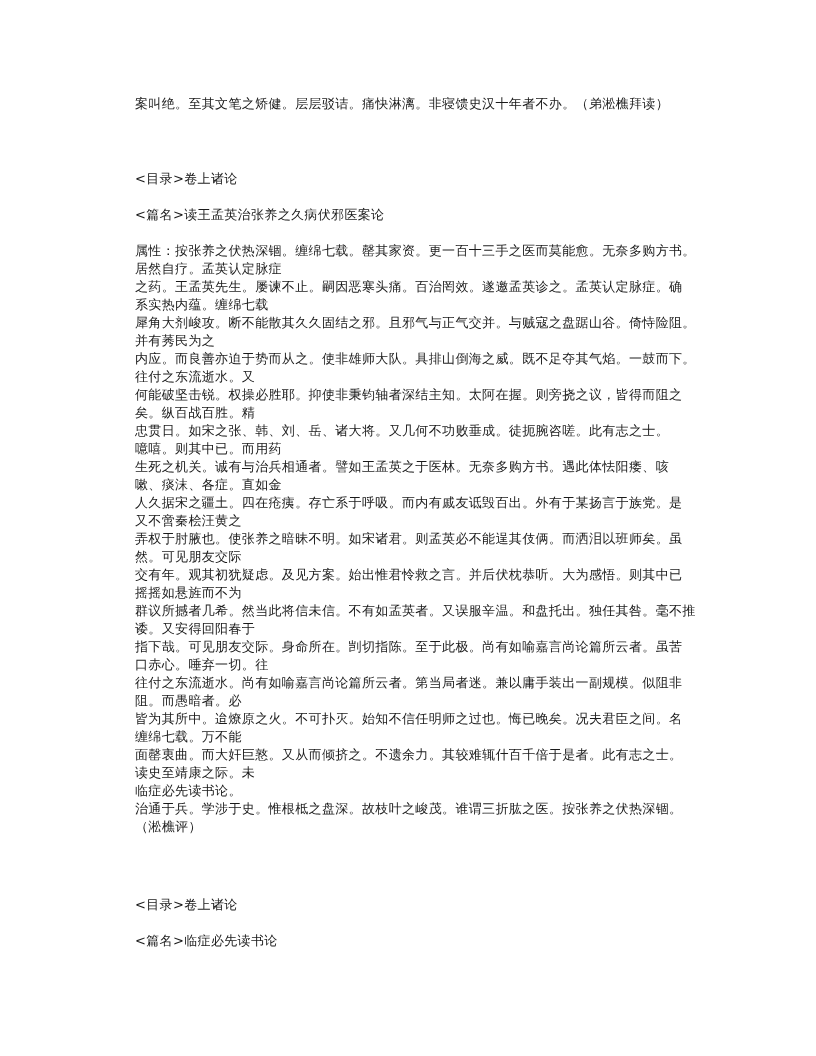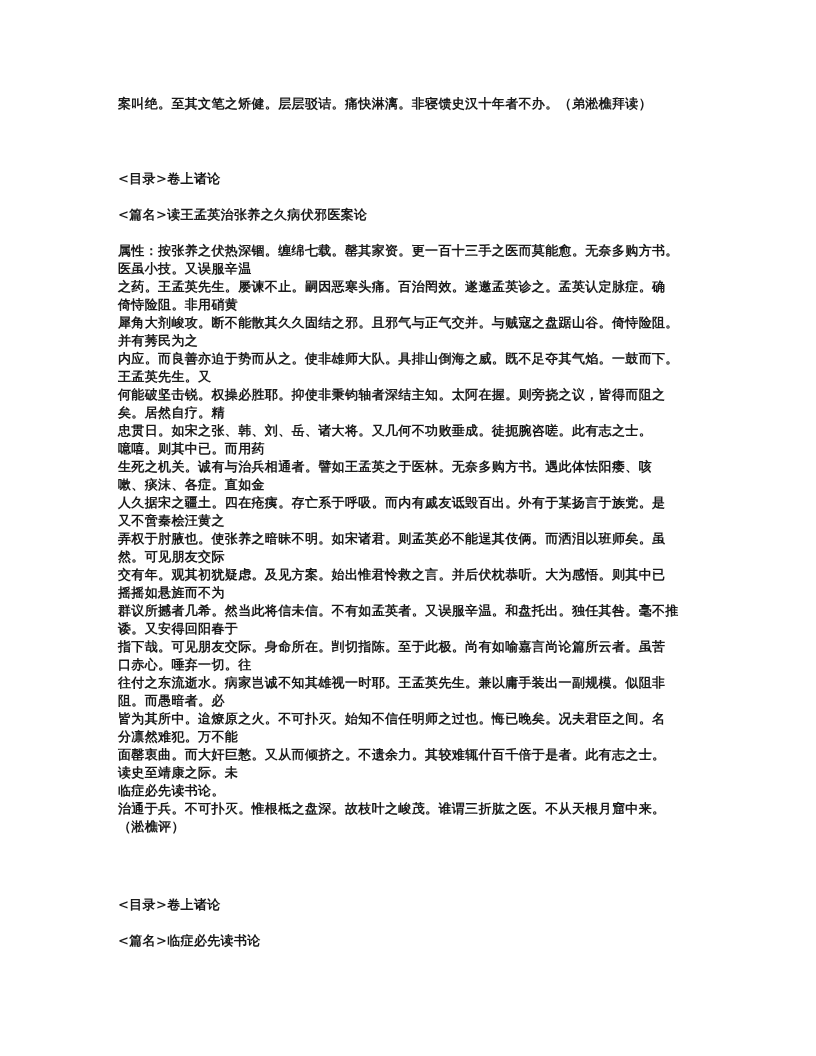--- a/index.html
+++ b/index.html
@@ -24,12 +24,11 @@
     }
     .line {
       position: absolute;
-      left: 0;
+      left: 17px;
       white-space: nowrap;
       line-height: 18px;
       height: 18px;
       letter-spacing: 0.35px;
-      font-weight: bold;
     }
   </style>
 </head>

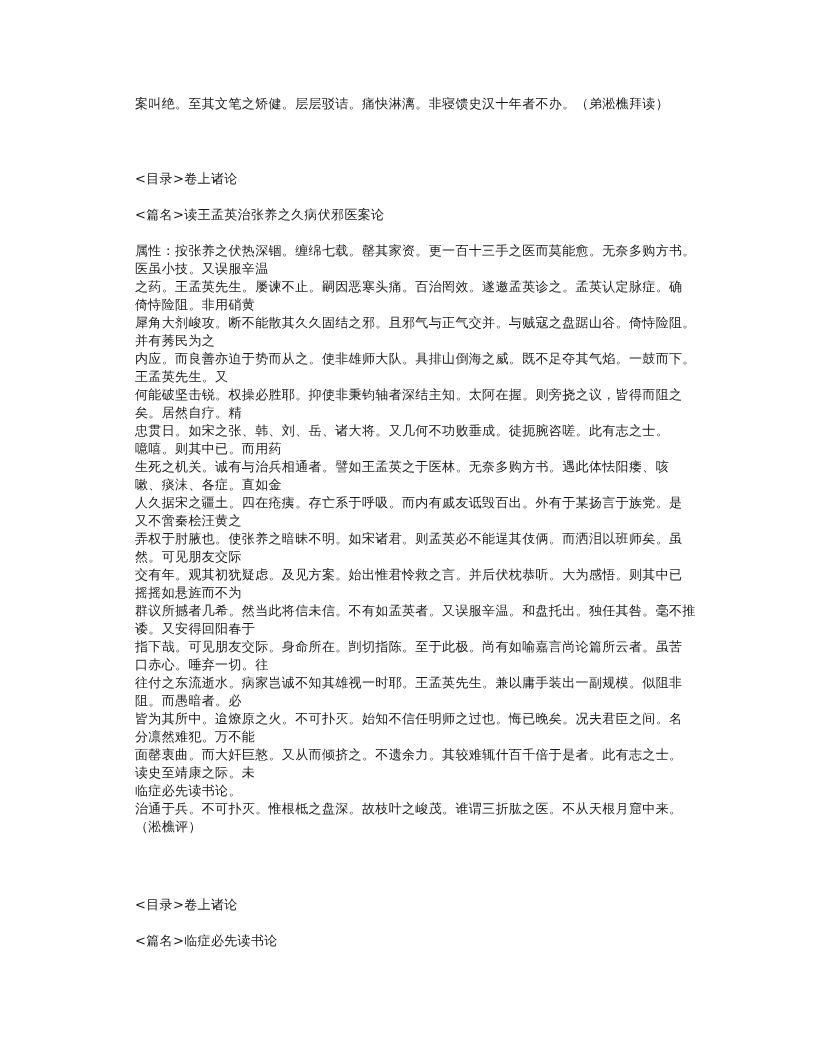--- a/index.html
+++ b/index.html
@@ -42,7 +42,7 @@
 
   <div>
     <div class="line" style="top:242px">属性：按张养之伏热深锢。缠绵七载。罄其家资。更一百十三手之医而莫能愈。无奈多购方书。</div>
-    <div class="line" style="top:260px">医虽小技。又误服辛温</div>
+    <div class="line" style="top:260px">居然自疗。孟英认定脉症</div>
     <div class="line" style="top:278px">之药。王孟英先生。屡谏不止。嗣因恶寒头痛。百治罔效。遂邀孟英诊之。孟英认定脉症。确</div>
     <div class="line" style="top:296px">倚恃险阻。非用硝黄</div>
     <div class="line" style="top:314px">犀角大剂峻攻。断不能散其久久固结之邪。且邪气与正气交并。与贼寇之盘踞山谷。倚恃险阻。</div>

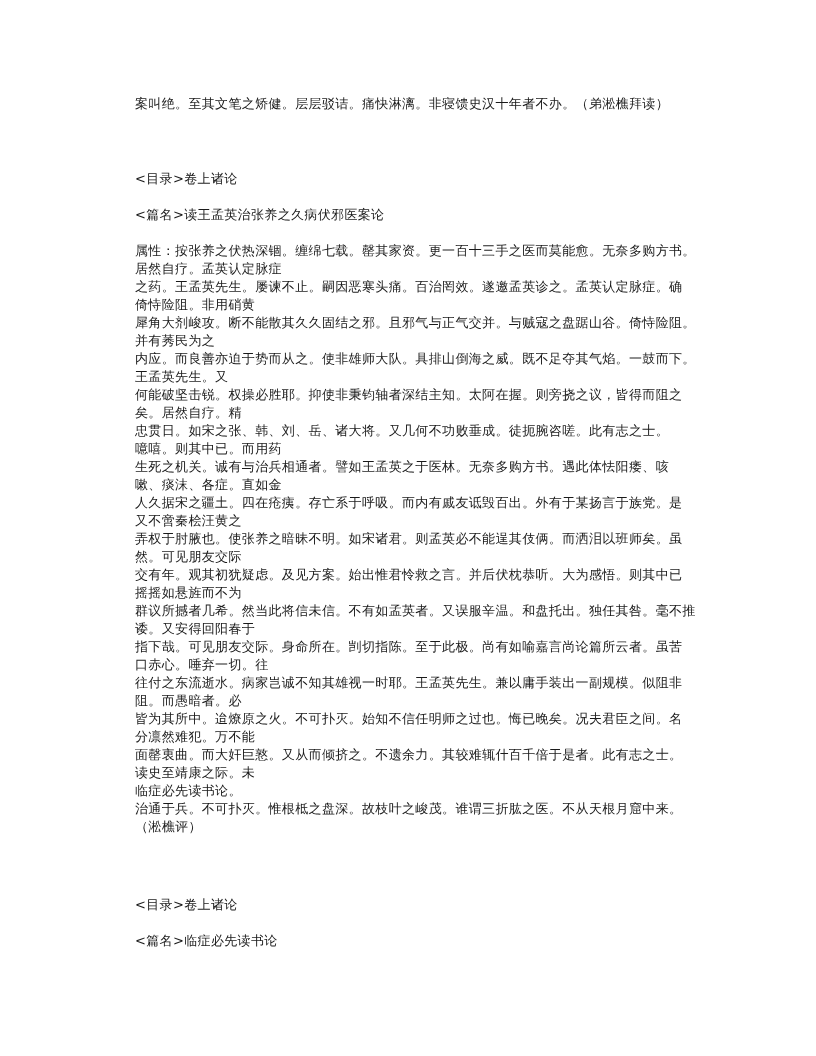--- a/index.html
+++ b/index.html
@@ -44,7 +44,7 @@
     <div class="line" style="top:242px">属性：按张养之伏热深锢。缠绵七载。罄其家资。更一百十三手之医而莫能愈。无奈多购方书。</div>
     <div class="line" style="top:260px">居然自疗。孟英认定脉症</div>
     <div class="line" style="top:278px">之药。王孟英先生。屡谏不止。嗣因恶寒头痛。百治罔效。遂邀孟英诊之。孟英认定脉症。确</div>
-    <div class="line" style="top:296px">倚恃险阻。非用硝黄</div>
+    <div class="line" style="top:296px">系实热内蕴。缠绵七载</div>
     <div class="line" style="top:314px">犀角大剂峻攻。断不能散其久久固结之邪。且邪气与正气交并。与贼寇之盘踞山谷。倚恃险阻。</div>
     <div class="line" style="top:332px">并有莠民为之</div>
     <div class="line" style="top:350px">内应。而良善亦迫于势而从之。使非雄师大队。具排山倒海之威。既不足夺其气焰。一鼓而下。</div>

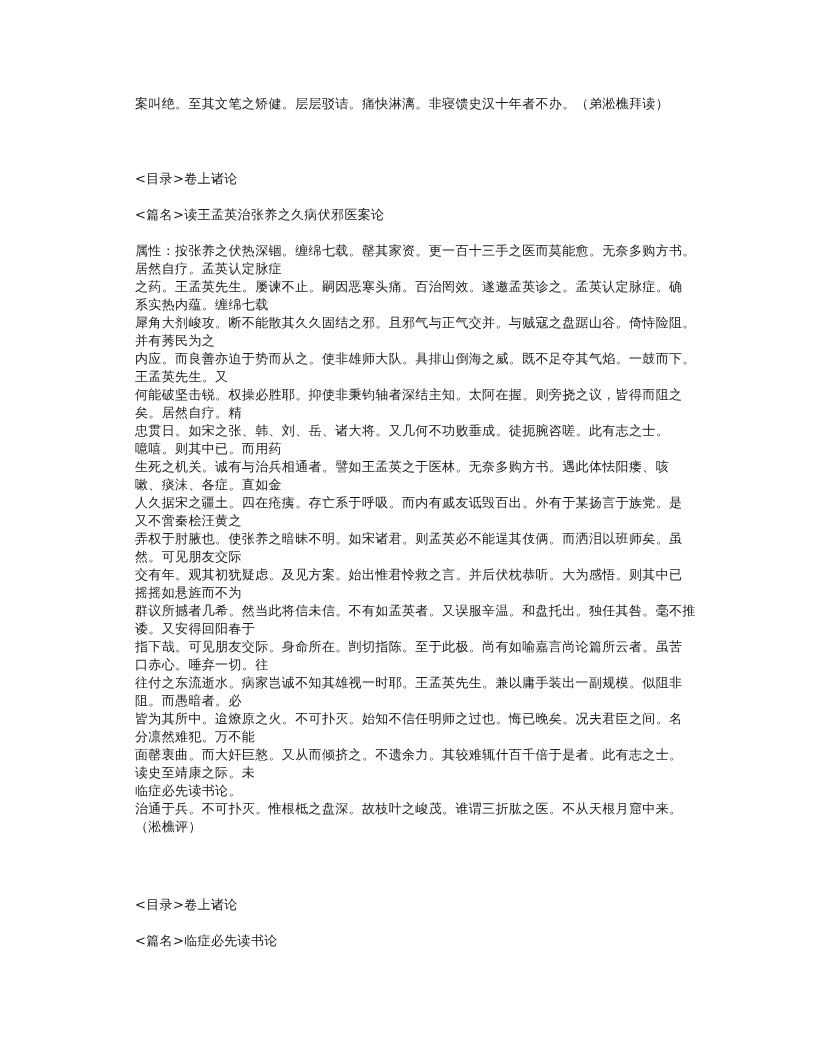--- a/index.html
+++ b/index.html
@@ -48,7 +48,7 @@
     <div class="line" style="top:314px">犀角大剂峻攻。断不能散其久久固结之邪。且邪气与正气交并。与贼寇之盘踞山谷。倚恃险阻。</div>
     <div class="line" style="top:332px">并有莠民为之</div>
     <div class="line" style="top:350px">内应。而良善亦迫于势而从之。使非雄师大队。具排山倒海之威。既不足夺其气焰。一鼓而下。</div>
-    <div class="line" style="top:368px">王孟英先生。又</div>
+    <div class="line" style="top:368px">往付之东流逝水。又</div>
     <div class="line" style="top:386px">何能破坚击锐。权操必胜耶。抑使非秉钧轴者深结主知。太阿在握。则旁挠之议，皆得而阻之</div>
     <div class="line" style="top:404px">矣。居然自疗。精</div>
     <div class="line" style="top:422px">忠贯日。如宋之张、韩、刘、岳、诸大将。又几何不功败垂成。徒扼腕咨嗟。此有志之士。</div>

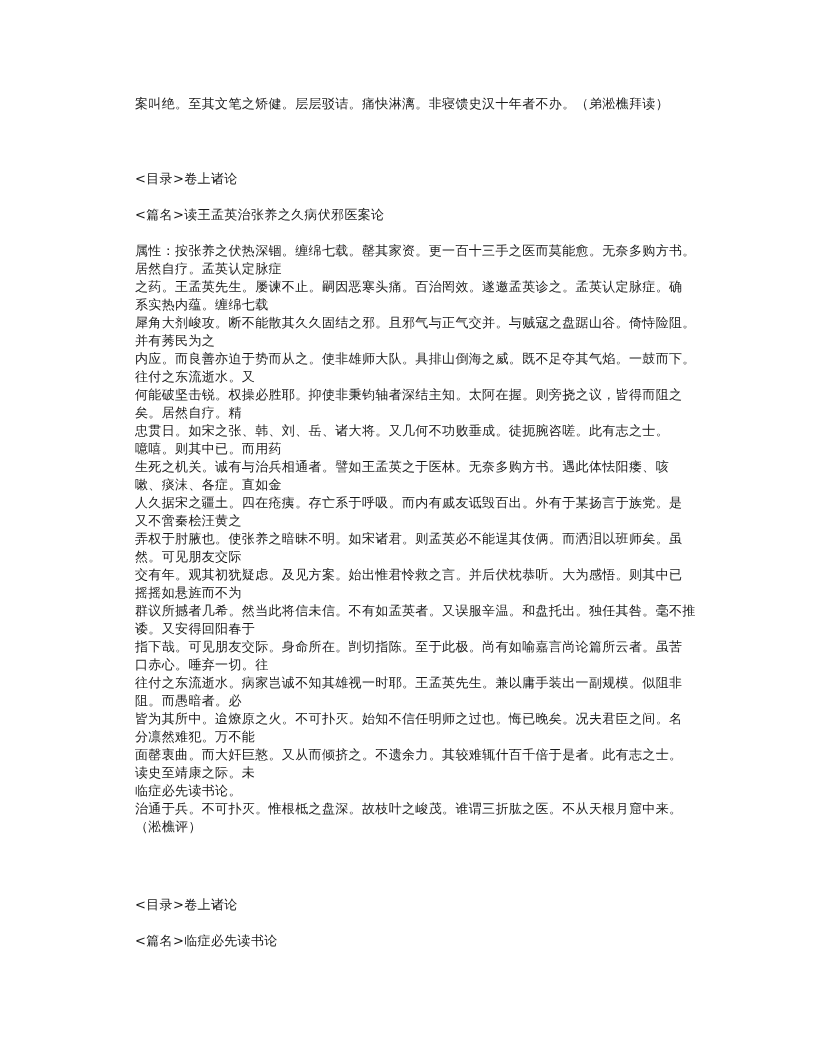--- a/index.html
+++ b/index.html
@@ -50,7 +50,7 @@
     <div class="line" style="top:350px">内应。而良善亦迫于势而从之。使非雄师大队。具排山倒海之威。既不足夺其气焰。一鼓而下。</div>
     <div class="line" style="top:368px">往付之东流逝水。又</div>
     <div class="line" style="top:386px">何能破坚击锐。权操必胜耶。抑使非秉钧轴者深结主知。太阿在握。则旁挠之议，皆得而阻之</div>
-    <div class="line" style="top:404px">矣。居然自疗。精</div>
+    <div class="line" style="top:404px">矣。纵百战百胜。精</div>
     <div class="line" style="top:422px">忠贯日。如宋之张、韩、刘、岳、诸大将。又几何不功败垂成。徒扼腕咨嗟。此有志之士。</div>
     <div class="line" style="top:440px">噫嘻。则其中已。而用药</div>
     <div class="line" style="top:458px">生死之机关。诚有与治兵相通者。譬如王孟英之于医林。无奈多购方书。遇此体怯阳痿、咳</div>

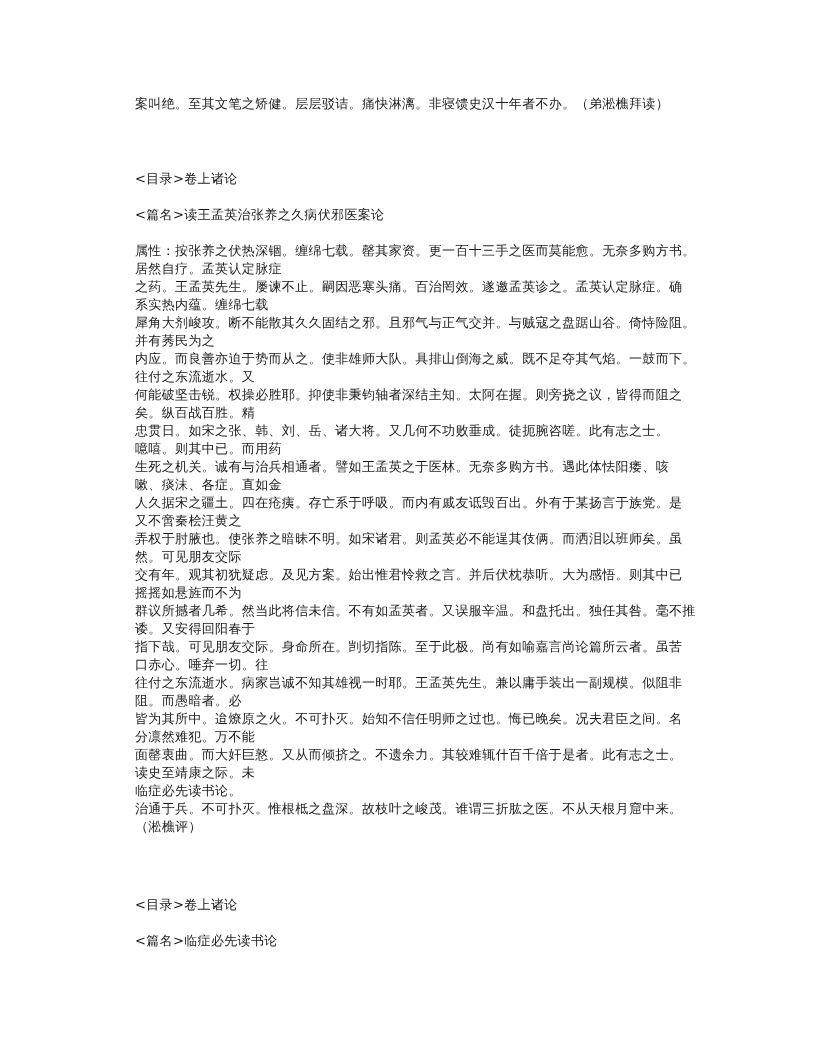--- a/index.html
+++ b/index.html
@@ -65,7 +65,7 @@
     <div class="line" style="top:620px">诿。又安得回阳春于</div>
     <div class="line" style="top:638px">指下哉。可见朋友交际。身命所在。剀切指陈。至于此极。尚有如喻嘉言尚论篇所云者。虽苦</div>
     <div class="line" style="top:656px">口赤心。唾弃一切。往</div>
-    <div class="line" style="top:674px">往付之东流逝水。病家岂诚不知其雄视一时耶。王孟英先生。兼以庸手装出一副规模。似阻非</div>
+    <div class="line" style="top:674px">往付之东流逝水。尚有如喻嘉言尚论篇所云者。第当局者迷。兼以庸手装出一副规模。似阻非</div>
     <div class="line" style="top:692px">阻。而愚暗者。必</div>
     <div class="line" style="top:710px">皆为其所中。迨燎原之火。不可扑灭。始知不信任明师之过也。悔已晚矣。况夫君臣之间。名</div>
     <div class="line" style="top:728px">分凛然难犯。万不能</div>

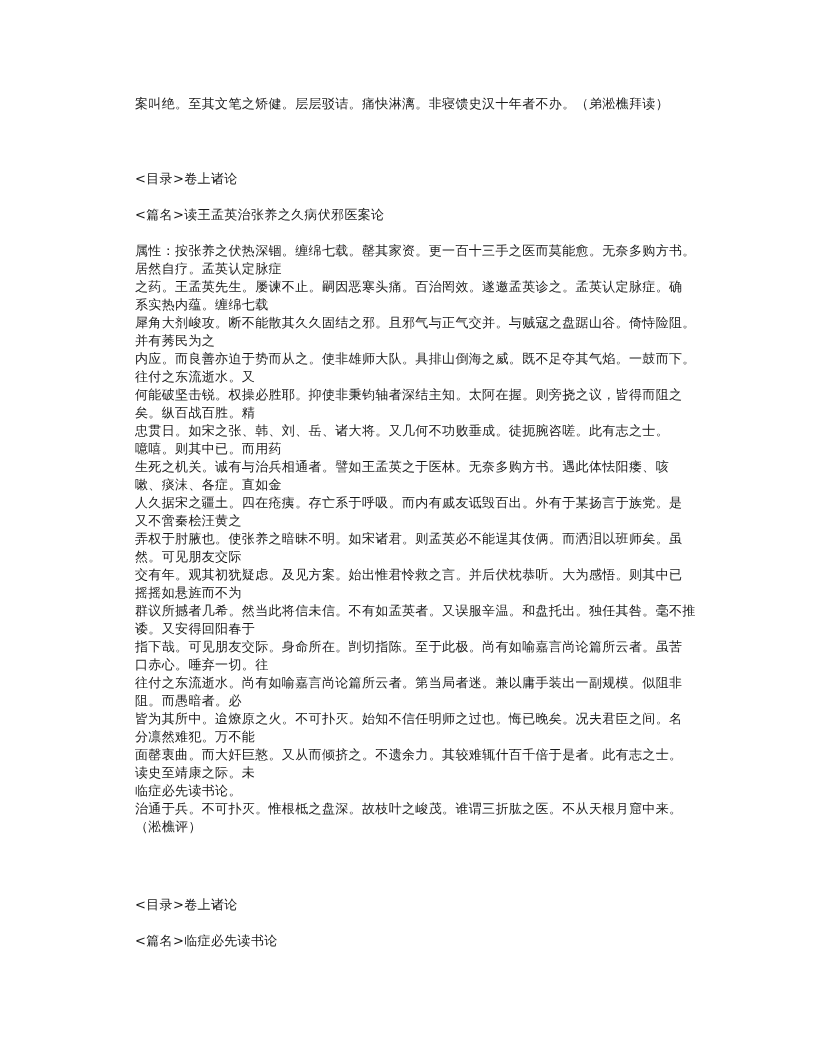--- a/index.html
+++ b/index.html
@@ -68,7 +68,7 @@
     <div class="line" style="top:674px">往付之东流逝水。尚有如喻嘉言尚论篇所云者。第当局者迷。兼以庸手装出一副规模。似阻非</div>
     <div class="line" style="top:692px">阻。而愚暗者。必</div>
     <div class="line" style="top:710px">皆为其所中。迨燎原之火。不可扑灭。始知不信任明师之过也。悔已晚矣。况夫君臣之间。名</div>
-    <div class="line" style="top:728px">分凛然难犯。万不能</div>
+    <div class="line" style="top:728px">缠绵七载。万不能</div>
     <div class="line" style="top:746px">面罄衷曲。而大奸巨憝。又从而倾挤之。不遗余力。其较难辄什百千倍于是者。此有志之士。</div>
     <div class="line" style="top:764px">读史至靖康之际。未</div>
     <div class="line" style="top:782px">临症必先读书论。</div>

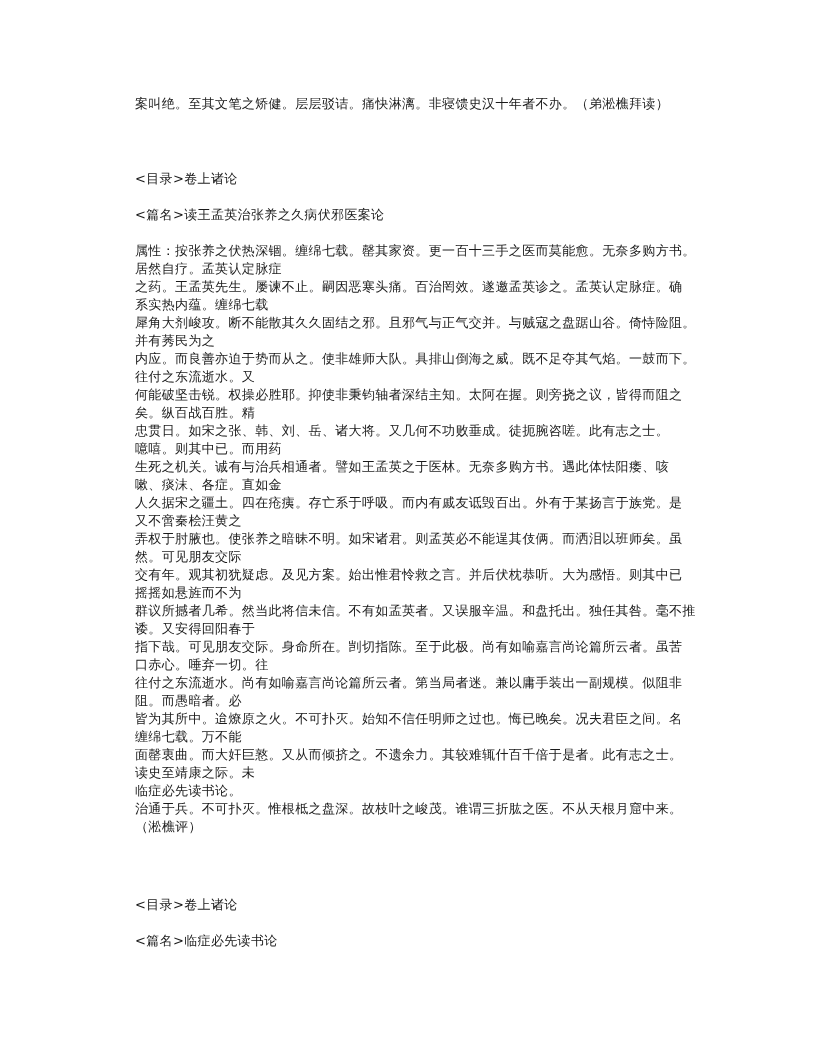--- a/index.html
+++ b/index.html
@@ -72,7 +72,7 @@
     <div class="line" style="top:746px">面罄衷曲。而大奸巨憝。又从而倾挤之。不遗余力。其较难辄什百千倍于是者。此有志之士。</div>
     <div class="line" style="top:764px">读史至靖康之际。未</div>
     <div class="line" style="top:782px">临症必先读书论。</div>
-    <div class="line" style="top:800px">治通于兵。不可扑灭。惟根柢之盘深。故枝叶之峻茂。谁谓三折肱之医。不从天根月窟中来。</div>
+    <div class="line" style="top:800px">治通于兵。学涉于史。惟根柢之盘深。故枝叶之峻茂。谁谓三折肱之医。按张养之伏热深锢。</div>
     <div class="line" style="top:818px">（淞樵评）</div>
   </div>
 

